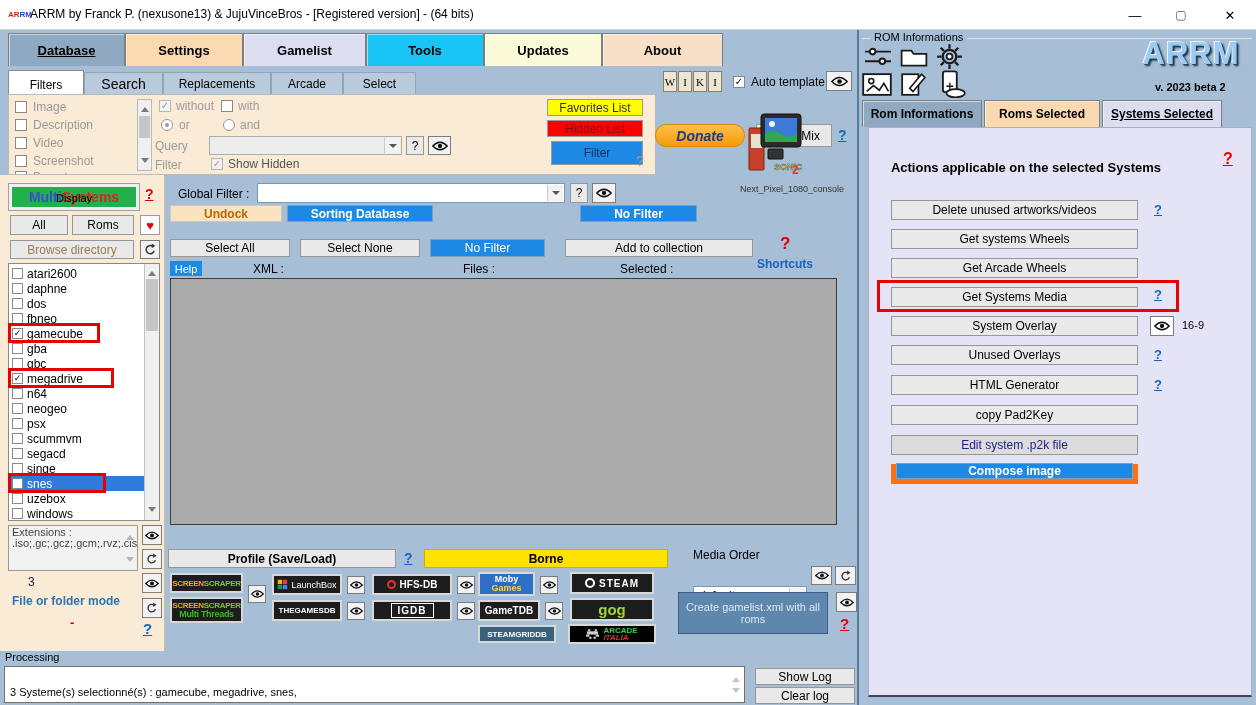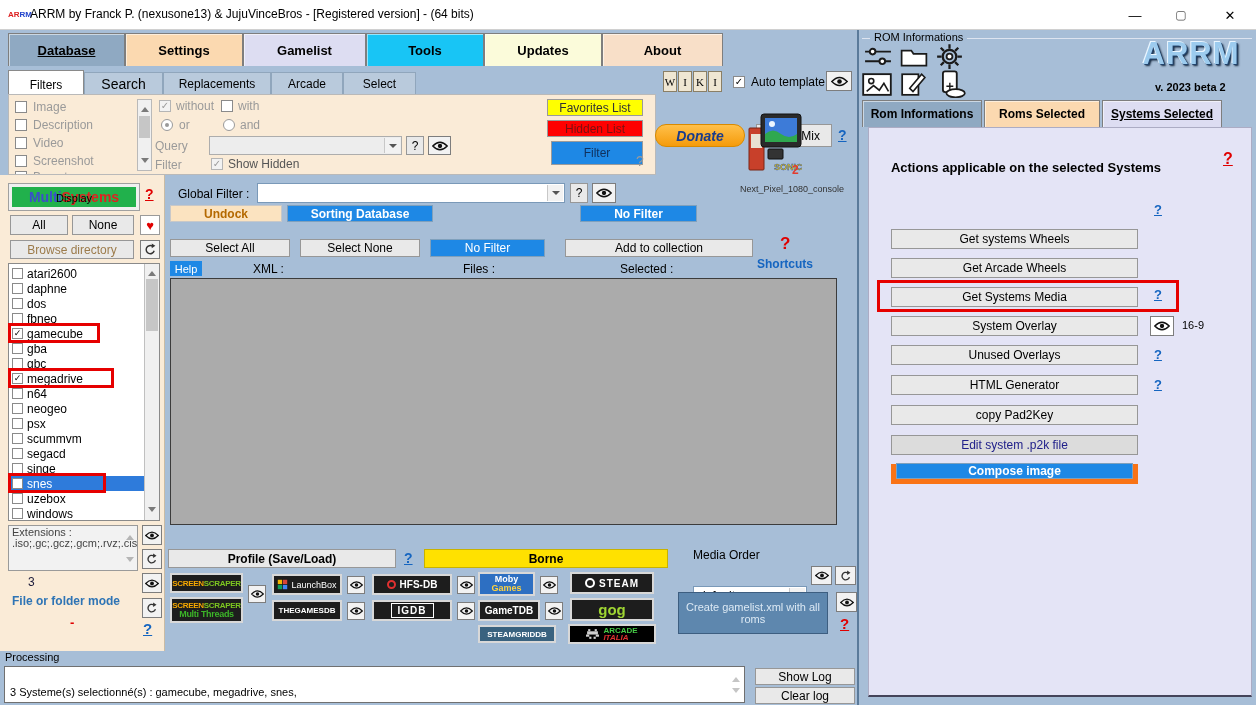--- a/index.html
+++ b/index.html
@@ -574,6 +574,7 @@
   <div class="abs redtxt" style="left:354px;top:22px;font-size:16px;text-decoration:underline;">?</div>
   <div class="abs" style="left:12px;top:32px;width:290px;text-align:center;font-size:13px;font-weight:bold;">Actions applicable on the selected Systems</div>
 
+  <div class="abs btn" style="left:22px;top:72px;width:247px;height:20px;">Delete unused artworks/videos</div>
   <div class="abs bluetxt" style="left:285px;top:74px;font-size:13px;">?</div>
 
   <div class="abs btn" style="left:22px;top:101px;width:247px;height:20px;">Get systems Wheels</div>

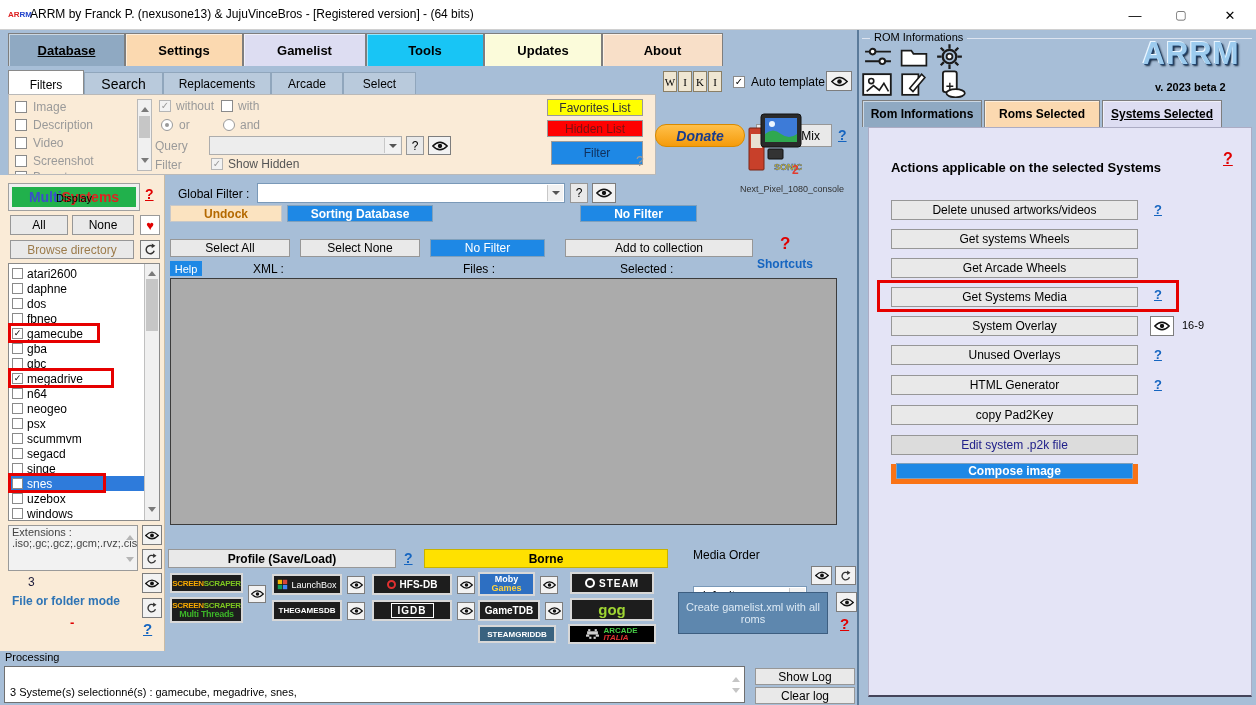--- a/index.html
+++ b/index.html
@@ -274,7 +274,7 @@
 <div class="abs redtxt helpq" style="left:145px;top:186px;text-decoration:underline;">?</div>
 
 <div class="abs btn" style="left:10px;top:215px;width:58px;height:20px;">All</div>
-<div class="abs btn" style="left:72px;top:215px;width:62px;height:20px;">None</div>
+<div class="abs btn" style="left:72px;top:215px;width:62px;height:20px;">Roms</div>
 <div class="abs flex" style="left:140px;top:215px;width:20px;height:20px;background:#fff;border:1px solid #9a9a9a;color:#E00000;font-size:13px;">
     <span>♥</span>
   </div>

